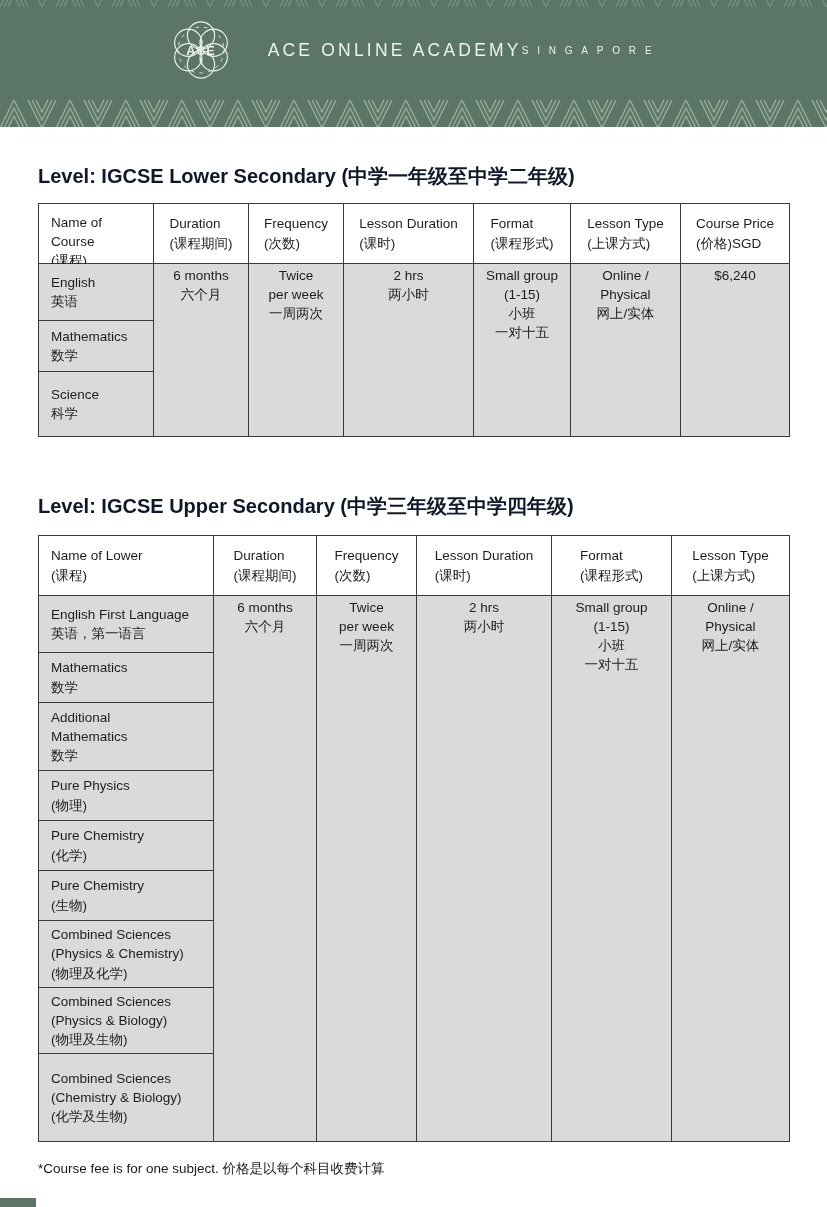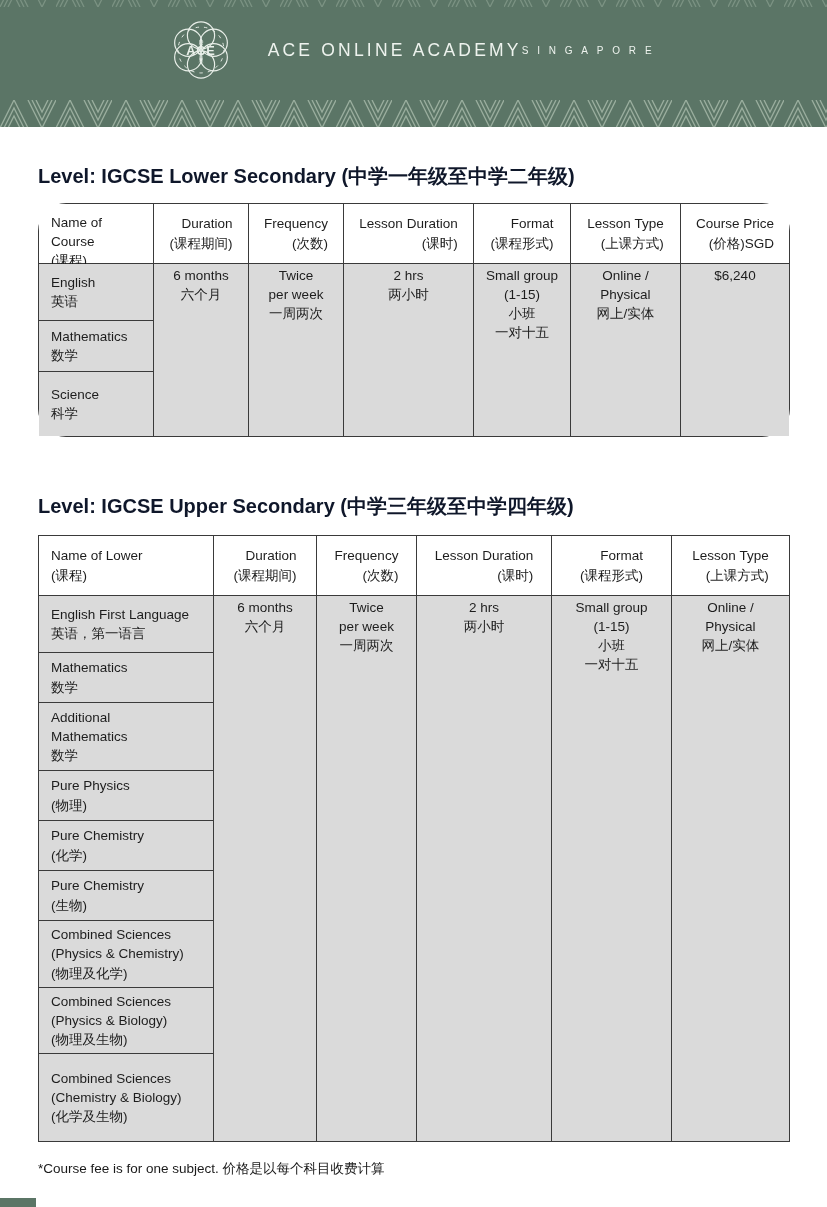--- a/index.html
+++ b/index.html
@@ -57,7 +57,6 @@
   .t1{
     grid-template-columns:115px 95px 95px 130px 97px 110px 108px;
     grid-template-rows:60px 57px 51px 64px;
-    border-radius:28px;
   }
   .t2{
     grid-template-columns:175px 103px 100px 135px 120px 117px;

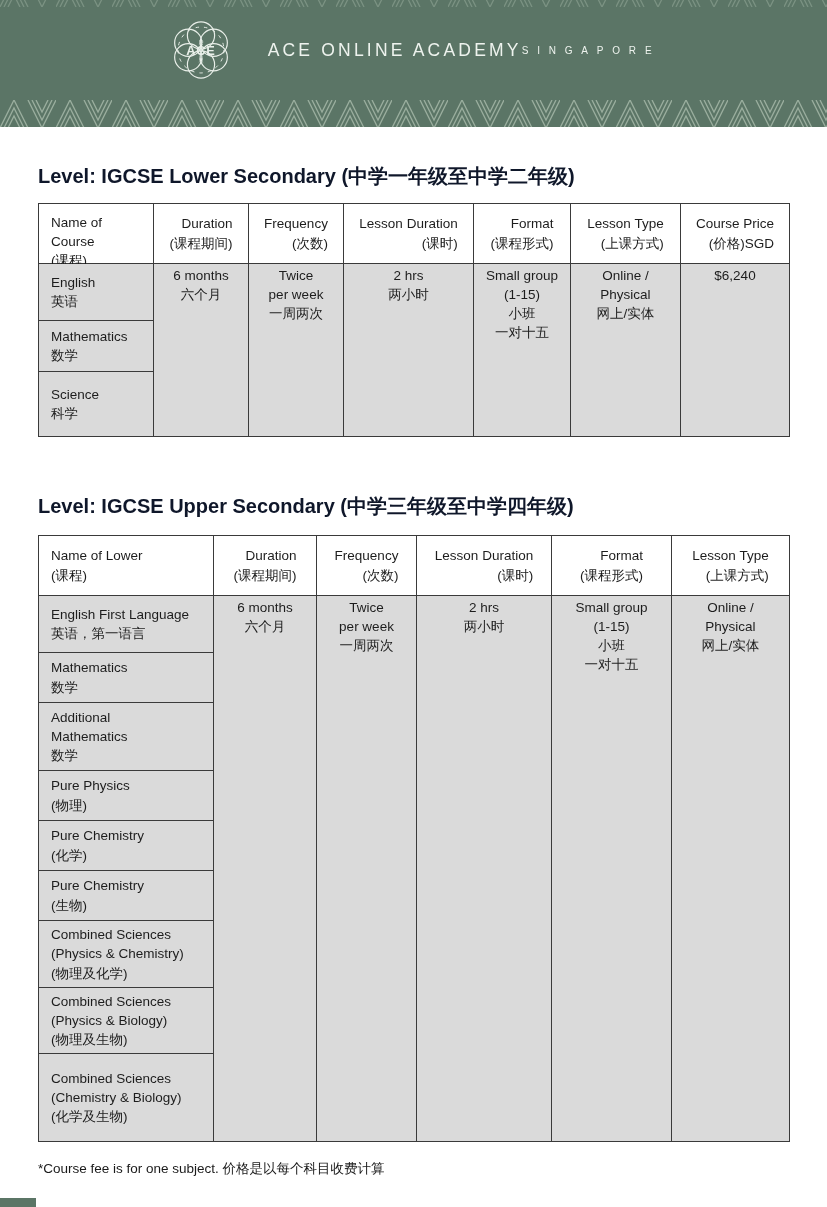--- a/index.html
+++ b/index.html
@@ -71,7 +71,7 @@
     white-space:pre-line;
     color:var(--ink);
   }
-  .hc{background:#fff;align-items:center;justify-content:center;text-align:right;padding:4px 4px;}
+  .hc{background:#fff;align-items:center;justify-content:center;text-align:left;padding:4px 4px;}
   .hc.tl{align-items:flex-start;justify-content:flex-start;text-align:left;padding:9px 8px 0 12px;}
   .t2 .hc.tl{align-items:center;padding-top:0;}
   .name{background:var(--grey);align-items:center;justify-content:flex-start;text-align:left;padding:4px 8px 4px 12px;}

